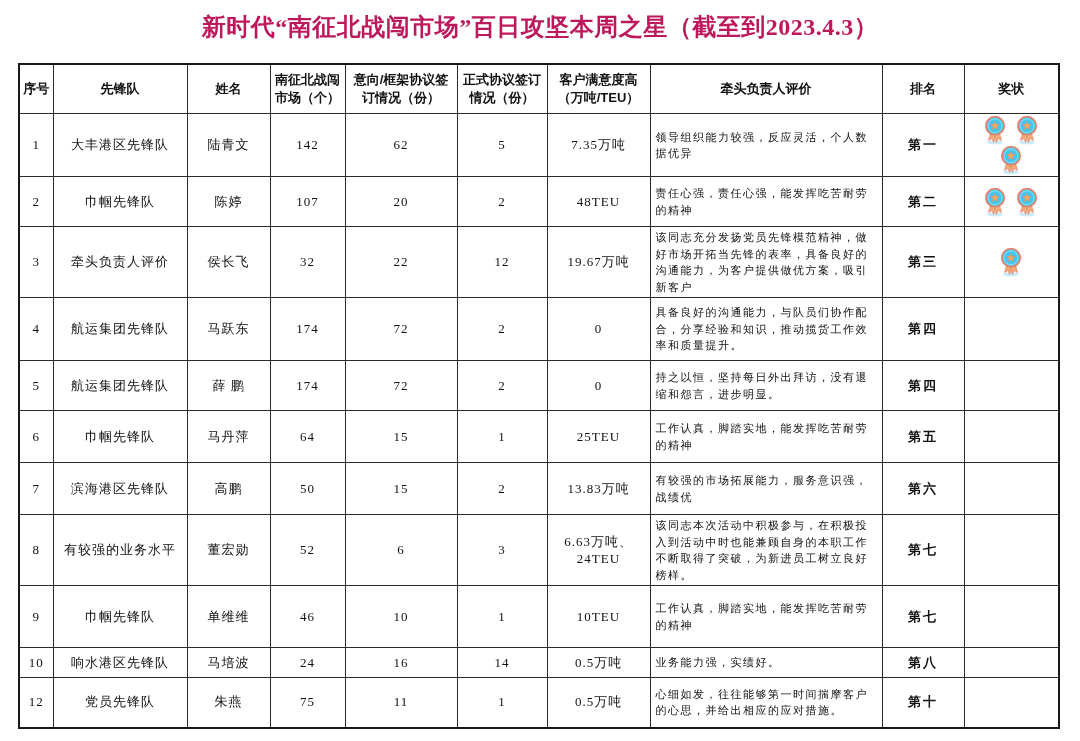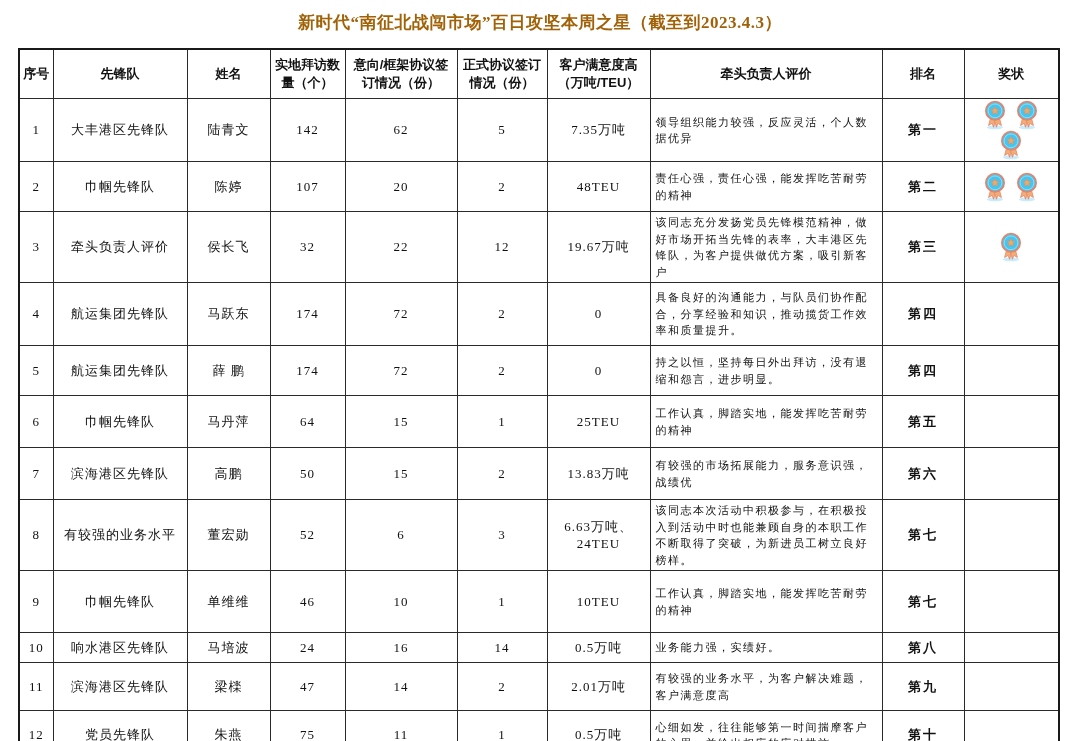--- a/index.html
+++ b/index.html
@@ -10,12 +10,12 @@
   }
   .page{ position:relative; width:1080px; height:741px; }
   .title{
-    margin:11px 0 14px 0;
+    margin:11px 0 20px 0;
     text-align:center;
     font-family:"Liberation Serif","DejaVu Serif",serif;
     font-weight:bold;
-    font-size:17px;
-    color:#a16207;
+    font-size:24px;
+    color:#be185d;
     letter-spacing:0.5px;
   }
   table.report{

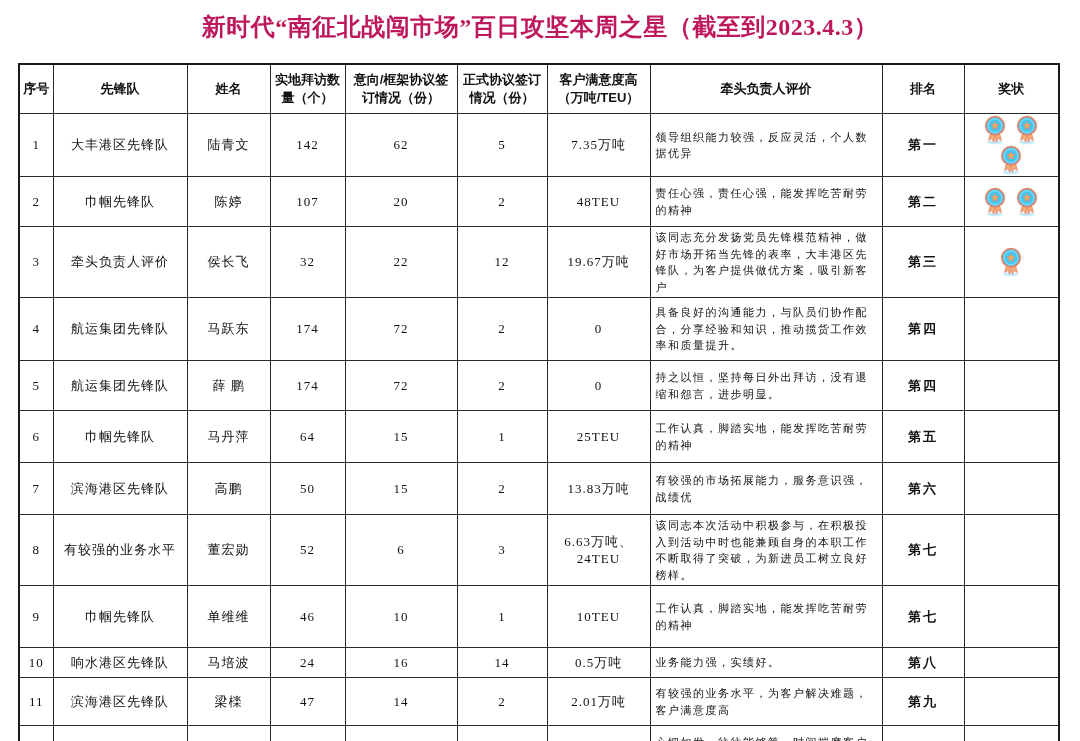--- a/index.html
+++ b/index.html
@@ -84,7 +84,7 @@
           <th>序号</th>
           <th>先锋队</th>
           <th>姓名</th>
-          <th>实地拜访数量（个）</th>
+          <th>南征北战闯市场（个）</th>
           <th>意向/框架协议签订情况（份）</th>
           <th>正式协议签订情况（份）</th>
           <th>客户满意度高（万吨/TEU）</th>

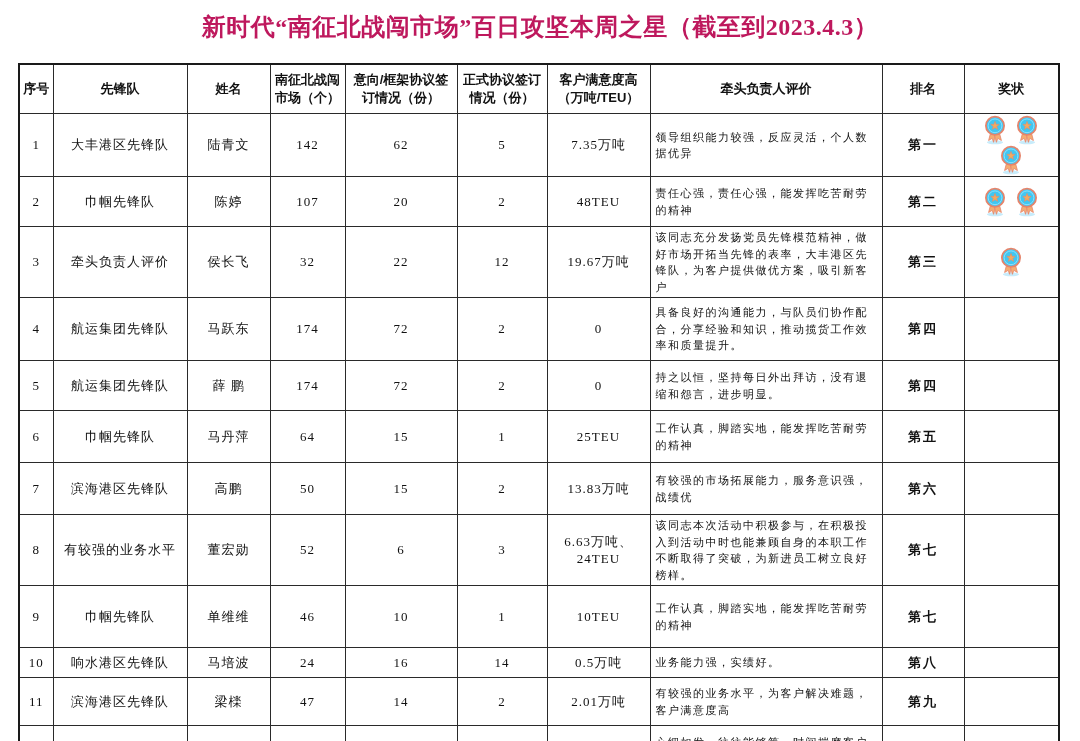--- a/index.html
+++ b/index.html
@@ -161,7 +161,7 @@
           <td>22</td>
           <td>12</td>
           <td>19.67万吨</td>
-          <td class="eval">该同志充分发扬党员先锋模范精神，做好市场开拓当先锋的表率，大丰港区先锋队，为客户提供做优方案，吸引新客户</td>
+          <td class="eval">该同志充分发扬党员先锋模范精神，做好市场开拓当先锋的表率，具备良好的沟通能力，为客户提供做优方案，吸引新客户</td>
           <td class="rank">第三</td>
           <td class="awards"><svg width="26" height="30" viewBox="0 0 26 30">
               <ellipse cx="13" cy="27.3" rx="8.2" ry="2" fill="#c8ecfb"></ellipse>

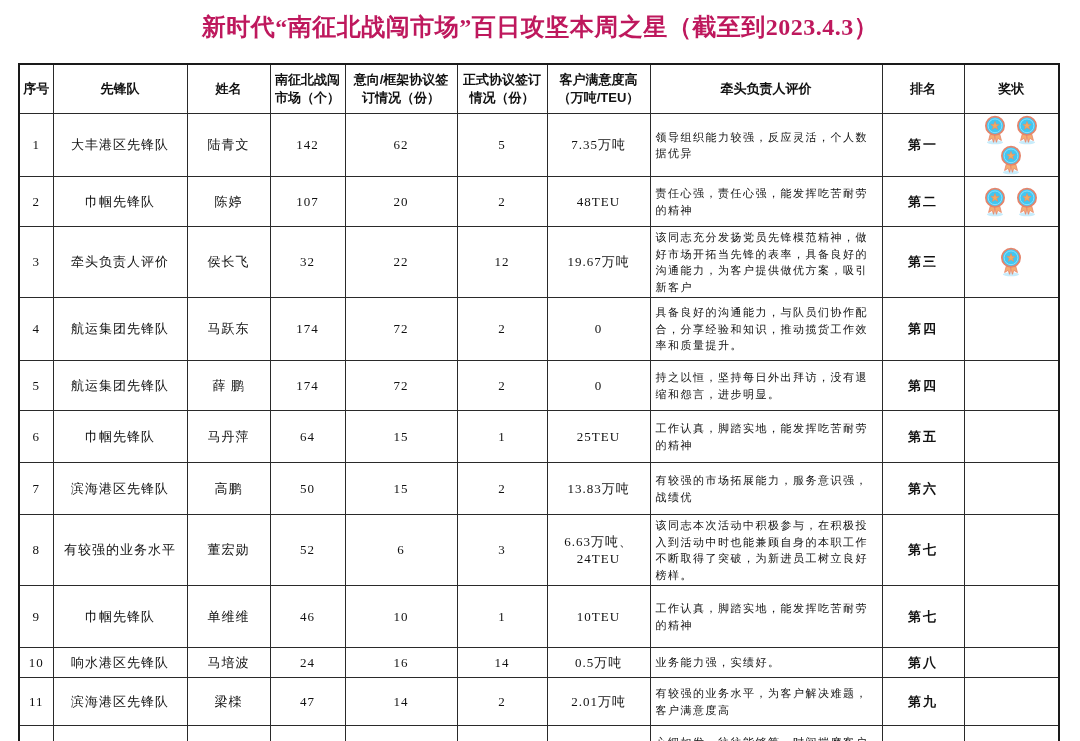--- a/index.html
+++ b/index.html
@@ -256,18 +256,6 @@
           <td class="rank">第八</td>
           <td class="awards"></td>
         </tr>
-        <tr style="height: 48px;">
-          <td>11</td>
-          <td>滨海港区先锋队</td>
-          <td>梁檪</td>
-          <td>47</td>
-          <td>14</td>
-          <td>2</td>
-          <td>2.01万吨</td>
-          <td class="eval">有较强的业务水平，为客户解决难题，客户满意度高</td>
-          <td class="rank">第九</td>
-          <td class="awards"></td>
-        </tr>
         <tr style="height: 50px;">
           <td>12</td>
           <td>党员先锋队</td>

